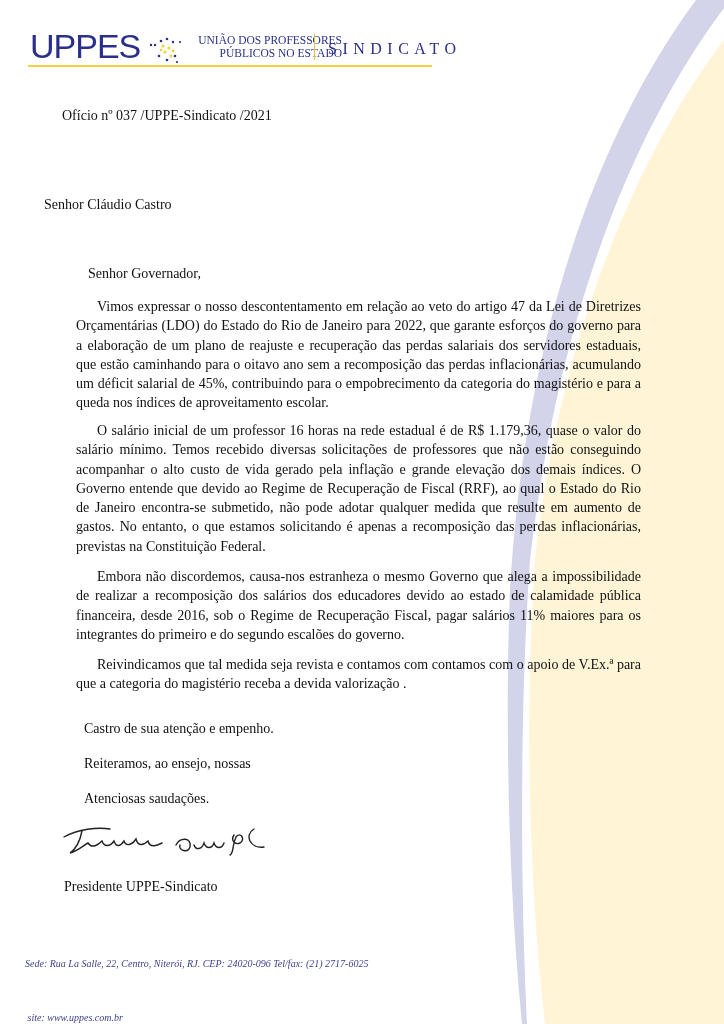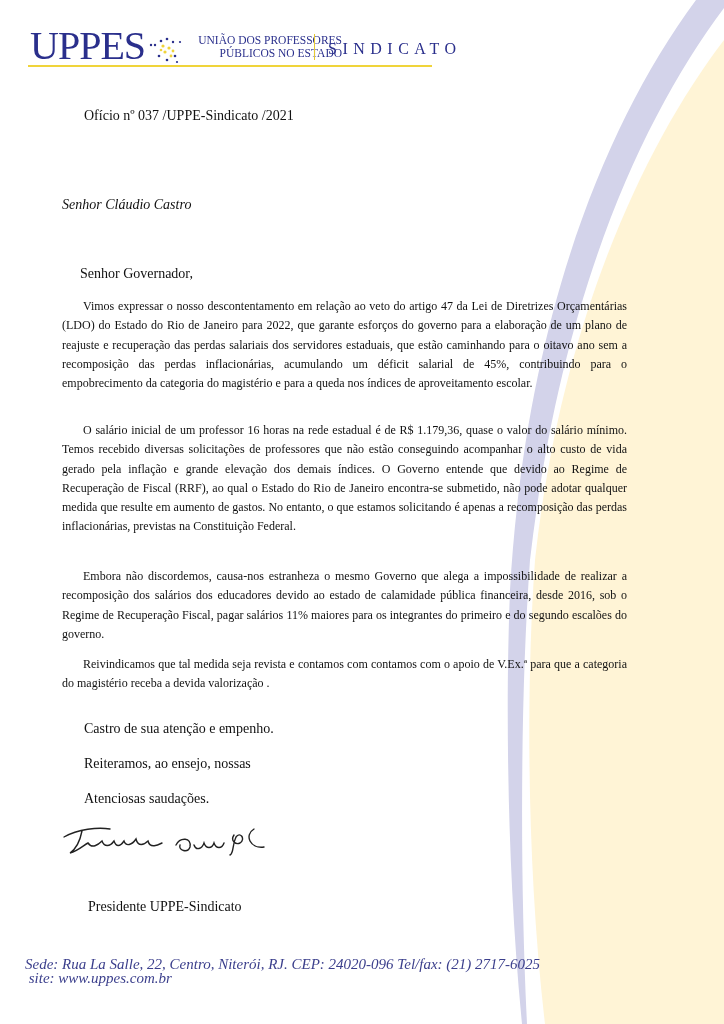--- a/index.html
+++ b/index.html
@@ -10,8 +10,8 @@
 
   
   .logo { position:absolute; left:30px; top:30px; height:40px; }
-  .logo-uppes { position:absolute; left:0; top:-4px; font-family:Liberation Serif, serif;
-                font-size:40px; color:#2a2f8c; letter-spacing:-1px; line-height:40px; }
+  .logo-uppes { position:absolute; left:0; top:-4px; font-family:Liberation Sans, sans-serif;
+                font-size:34px; color:#2a2f8c; letter-spacing:-1px; line-height:40px; }
   .logo-stars { position:absolute; left:117px; top:6px; width:42px; height:28px; }
   .logo-org { position:absolute; left:162px; top:4px; font-family:"Liberation Serif", serif;
               font-size:11.5px; color:#2a2f8c; line-height:13px; text-align:right; width:150px; }

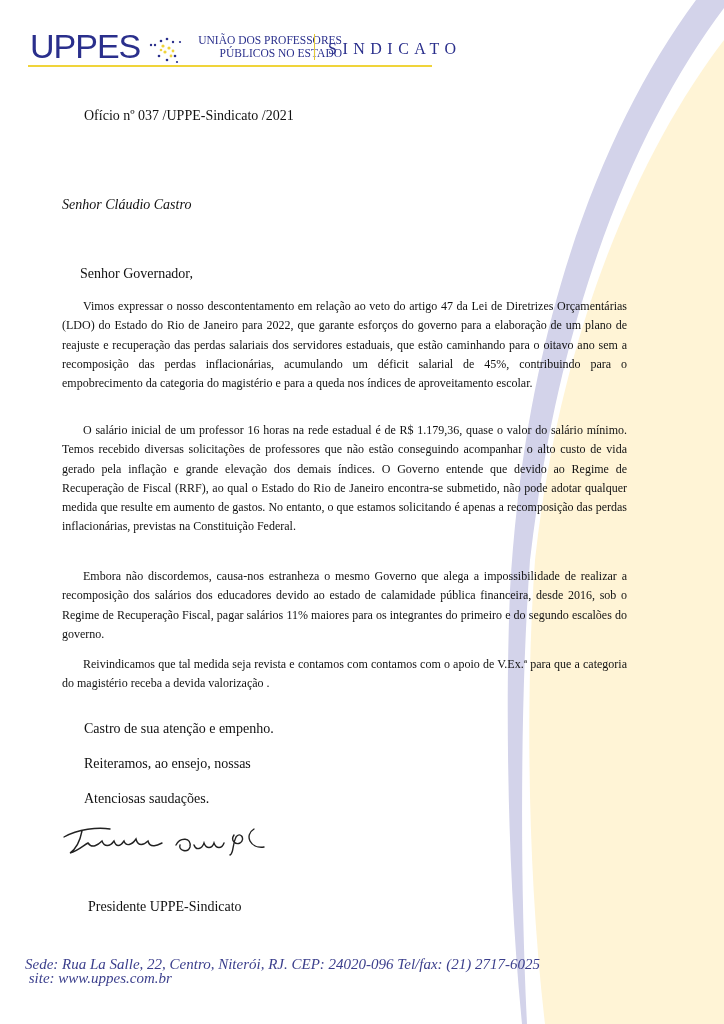--- a/index.html
+++ b/index.html
@@ -72,7 +72,7 @@
   </div>
   <div class="logo-rule"></div>
 
-  <div class="txt" style="left:62px; top:106px;margin-left:22px;">Ofício nº 037 /UPPE-Sindicato /2021</div>
+  <div class="txt" style="left:62px; top:106px;">Ofício nº 037 /UPPE-Sindicato /2021</div>
 
   <div class="txt" style="left:62px; top:195px;font-style:italic;">Senhor Cláudio Castro</div>
 

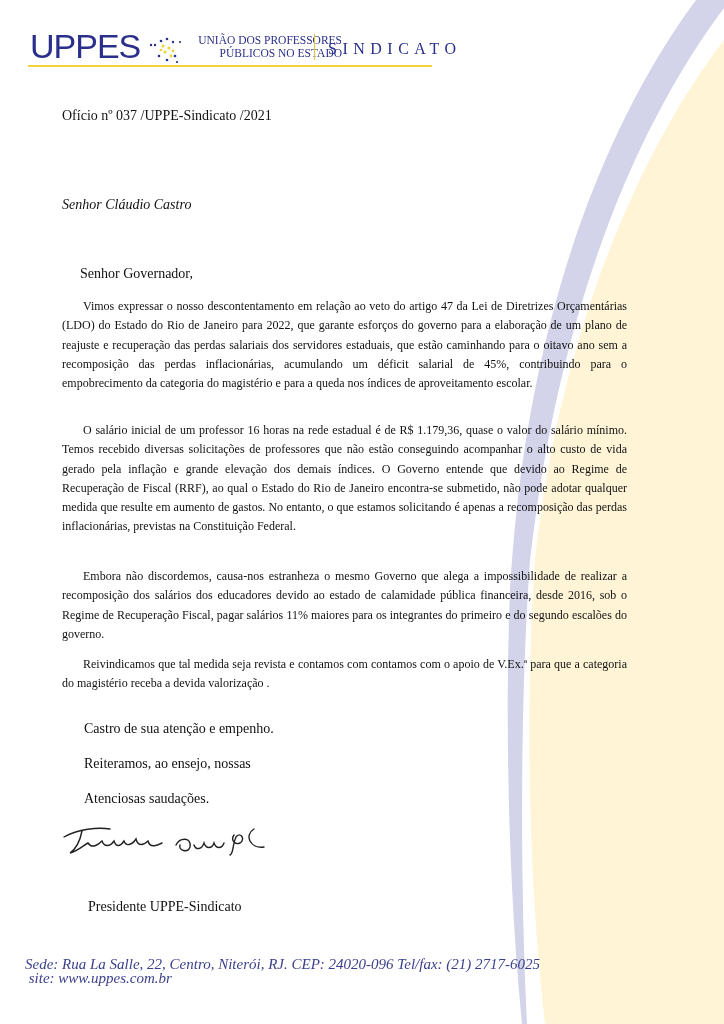--- a/index.html
+++ b/index.html
@@ -74,7 +74,7 @@
 
   <div class="txt" style="left:62px; top:106px;">Ofício nº 037 /UPPE-Sindicato /2021</div>
 
-  <div class="txt" style="left:62px; top:195px;font-style:italic;">Senhor Cláudio Castro</div>
+  <div class="txt" style="left:44px; top:195px;">Senhor Cláudio Castro</div>
 
   <div class="txt" style="left:80px; top:264px;">Senhor Governador,</div>
 

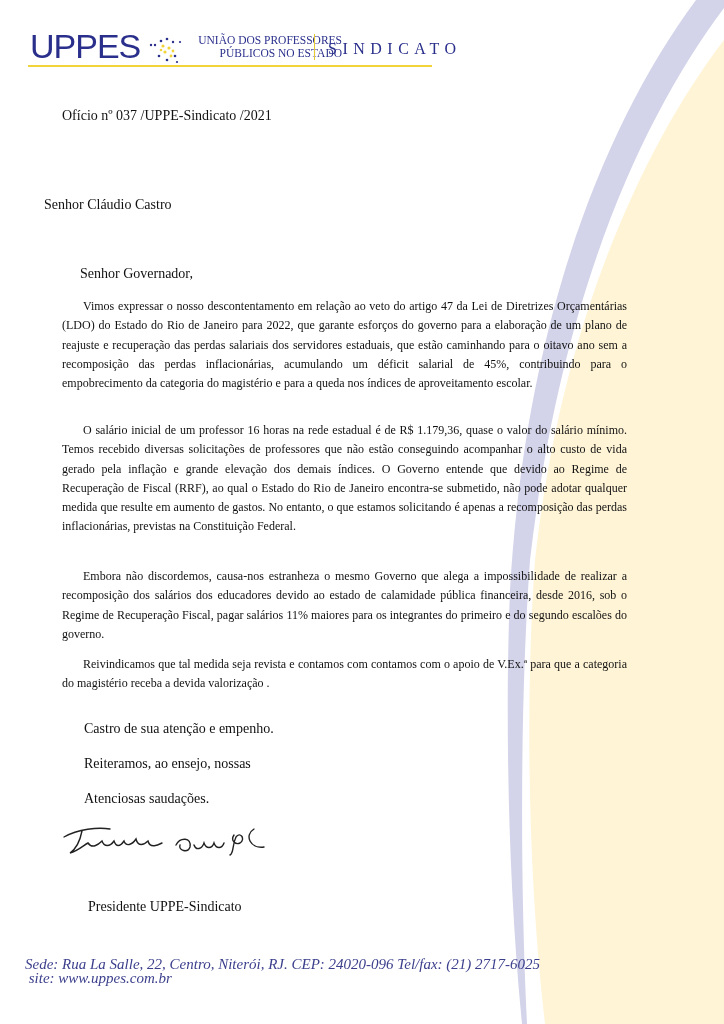--- a/index.html
+++ b/index.html
@@ -76,7 +76,7 @@
 
   <div class="txt" style="left:44px; top:195px;">Senhor Cláudio Castro</div>
 
-  <div class="txt" style="left:80px; top:264px;">Senhor Governador,</div>
+  <div class="txt" style="left:88px; top:264px;">Senhor Governador,</div>
 
   <div class="para" style="top:297px;"><span class="indent"></span><span>Vimos expressar o nosso descontentamento em relação ao veto do artigo 47 da Lei de Diretrizes Orçamentárias (LDO) do Estado do Rio de Janeiro para 2022, que garante esforços do governo para a elaboração de um plano de reajuste e recuperação das perdas salariais dos servidores estaduais, que estão caminhando para o oitavo ano sem a recomposição das perdas inflacionárias, acumulando um déficit salarial de 45%, contribuindo para o empobrecimento  da categoria do magistério e para a queda nos índices de aproveitamento escolar.</span></div>
   <div class="para" style="top:421px;"><span class="indent"></span><span>O salário inicial de um professor 16 horas na rede estadual é de R$ 1.179,36, quase o valor do salário mínimo. Temos recebido diversas solicitações de professores que não estão conseguindo acompanhar o alto custo de vida gerado pela inflação e grande elevação dos demais índices. O Governo entende que devido ao Regime de Recuperação de Fiscal (RRF), ao qual o Estado do Rio de Janeiro encontra-se submetido, não pode adotar qualquer medida que resulte em aumento de gastos. No entanto, o que estamos solicitando é apenas a recomposição das perdas inflacionárias, previstas na Constituição Federal.</span></div>

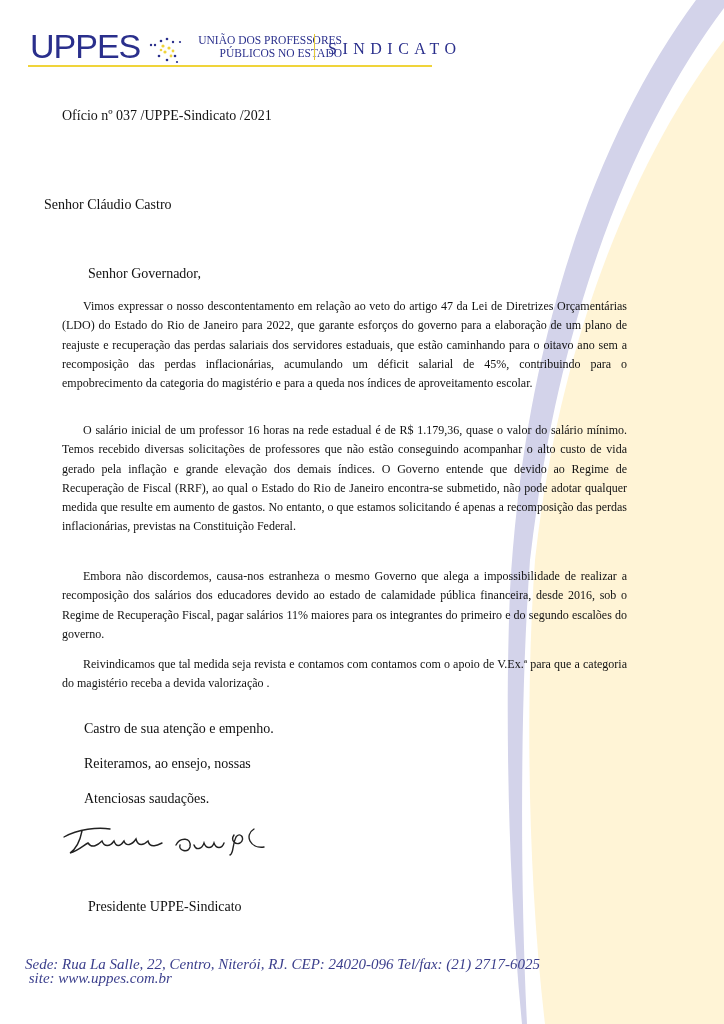--- a/index.html
+++ b/index.html
@@ -21,7 +21,7 @@
   .logo-rule { position:absolute; left:28px; top:65px; width:404px; height:2px; background:#f0d43a; }
 
   .txt { position:absolute; font-size:14px; line-height:19.3px; }
-  .para { position:absolute; left:62px; width:565px; font-size:12px; line-height:19.3px; text-align:justify; }
+  .para { position:absolute; left:76px; width:565px; font-size:14px; line-height:19.3px; text-align:justify; }
   .para .indent { display:inline-block; width:21px; }
 
   .signature { position:absolute; left:58px; top:815px; width:220px; height:60px; }

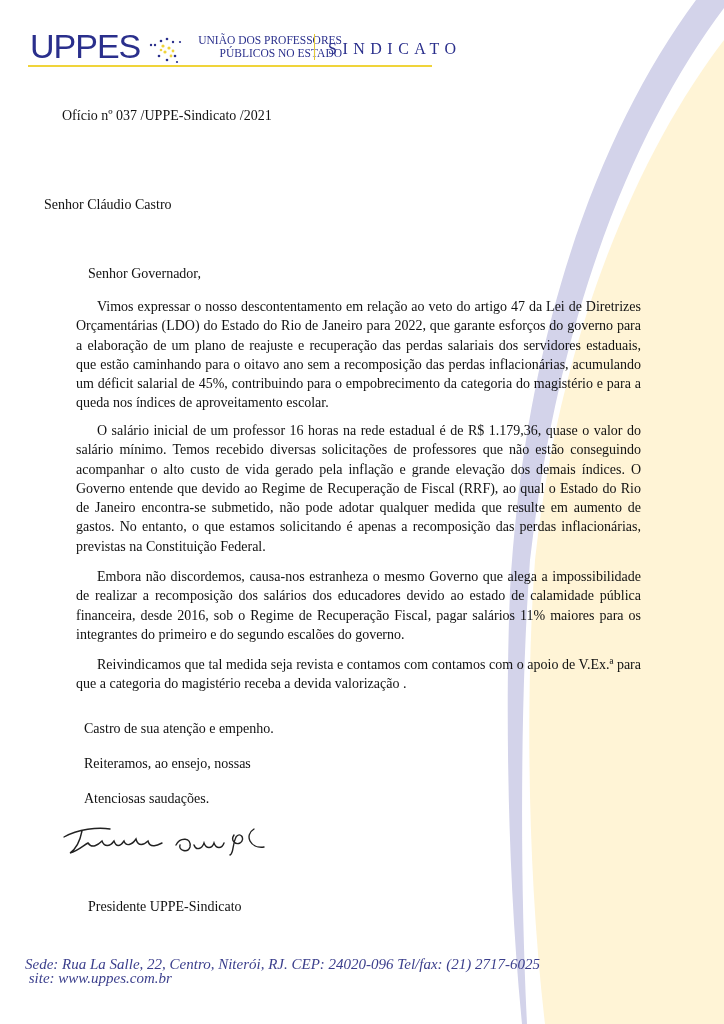--- a/index.html
+++ b/index.html
@@ -94,7 +94,7 @@
       <path d="M176,20 C172,26 178,30 182,28 C188,24 182,16 178,22 C174,30 176,38 172,40 M196,14 C186,20 192,34 206,32"></path>
     </g>
   </svg>
-  <div class="txt" style="left:88px; top:877px;margin-top:20px;">Presidente  UPPE-Sindicato</div>
+  <div class="txt" style="left:64px; top:877px;">Presidente  UPPE-Sindicato</div>
 
   <div class="footer">
     <div>Sede: Rua La Salle, 22, Centro, Niterói, RJ. CEP: 24020-096 Tel/fax: (21) 2717-6025</div>

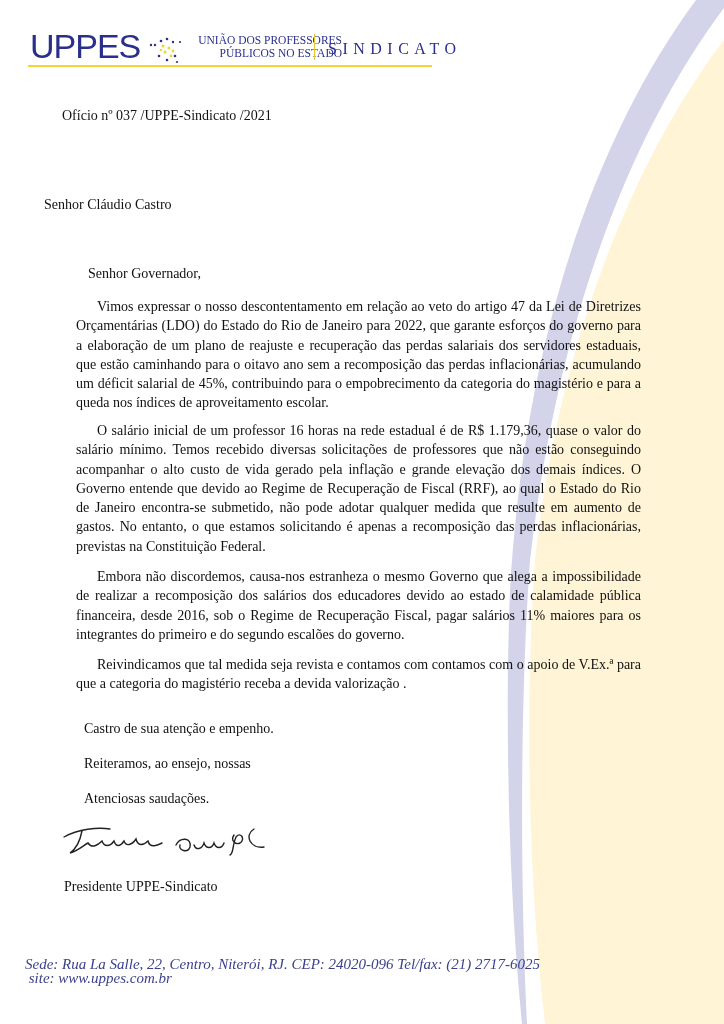--- a/index.html
+++ b/index.html
@@ -27,7 +27,7 @@
   .signature { position:absolute; left:58px; top:815px; width:220px; height:60px; }
 
   .footer { position:absolute; left:25px; top:957px; font-family:"Liberation Serif", serif; font-style:italic;
-            font-size:15px; line-height:14px; color:#3b3f8c; }
+            font-size:10px; line-height:14px; color:#3b3f8c; }
 </style>
 </head>
 <body>

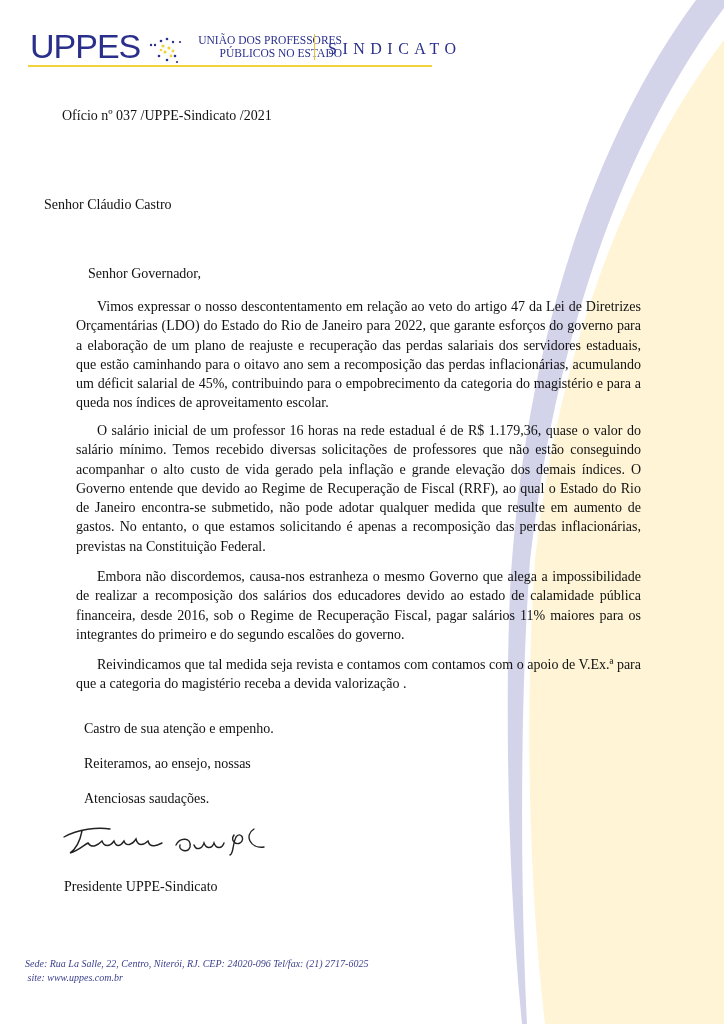--- a/index.html
+++ b/index.html
@@ -98,7 +98,7 @@
 
   <div class="footer">
     <div>Sede: Rua La Salle, 22, Centro, Niterói, RJ. CEP: 24020-096 Tel/fax: (21) 2717-6025</div>
-    <div style="white-space:pre;"> site: www.uppes.com.br</div>
+    <div style="white-space:pre;margin-top:40px;"> site: www.uppes.com.br</div>
   </div>
 </div>
 

